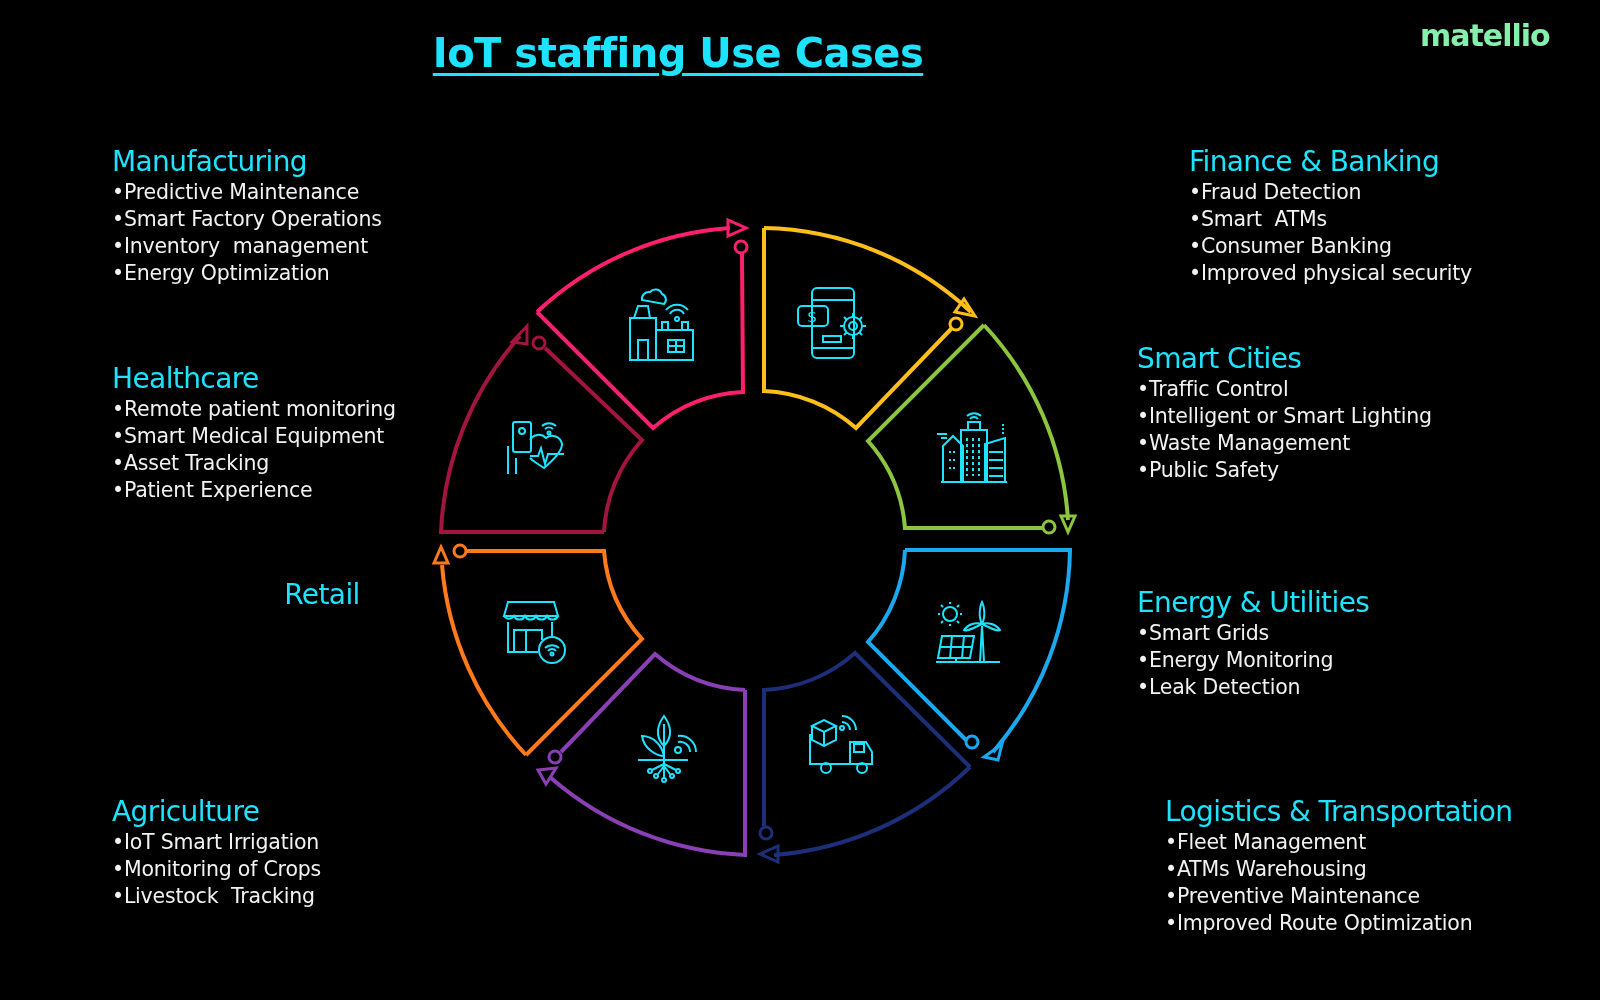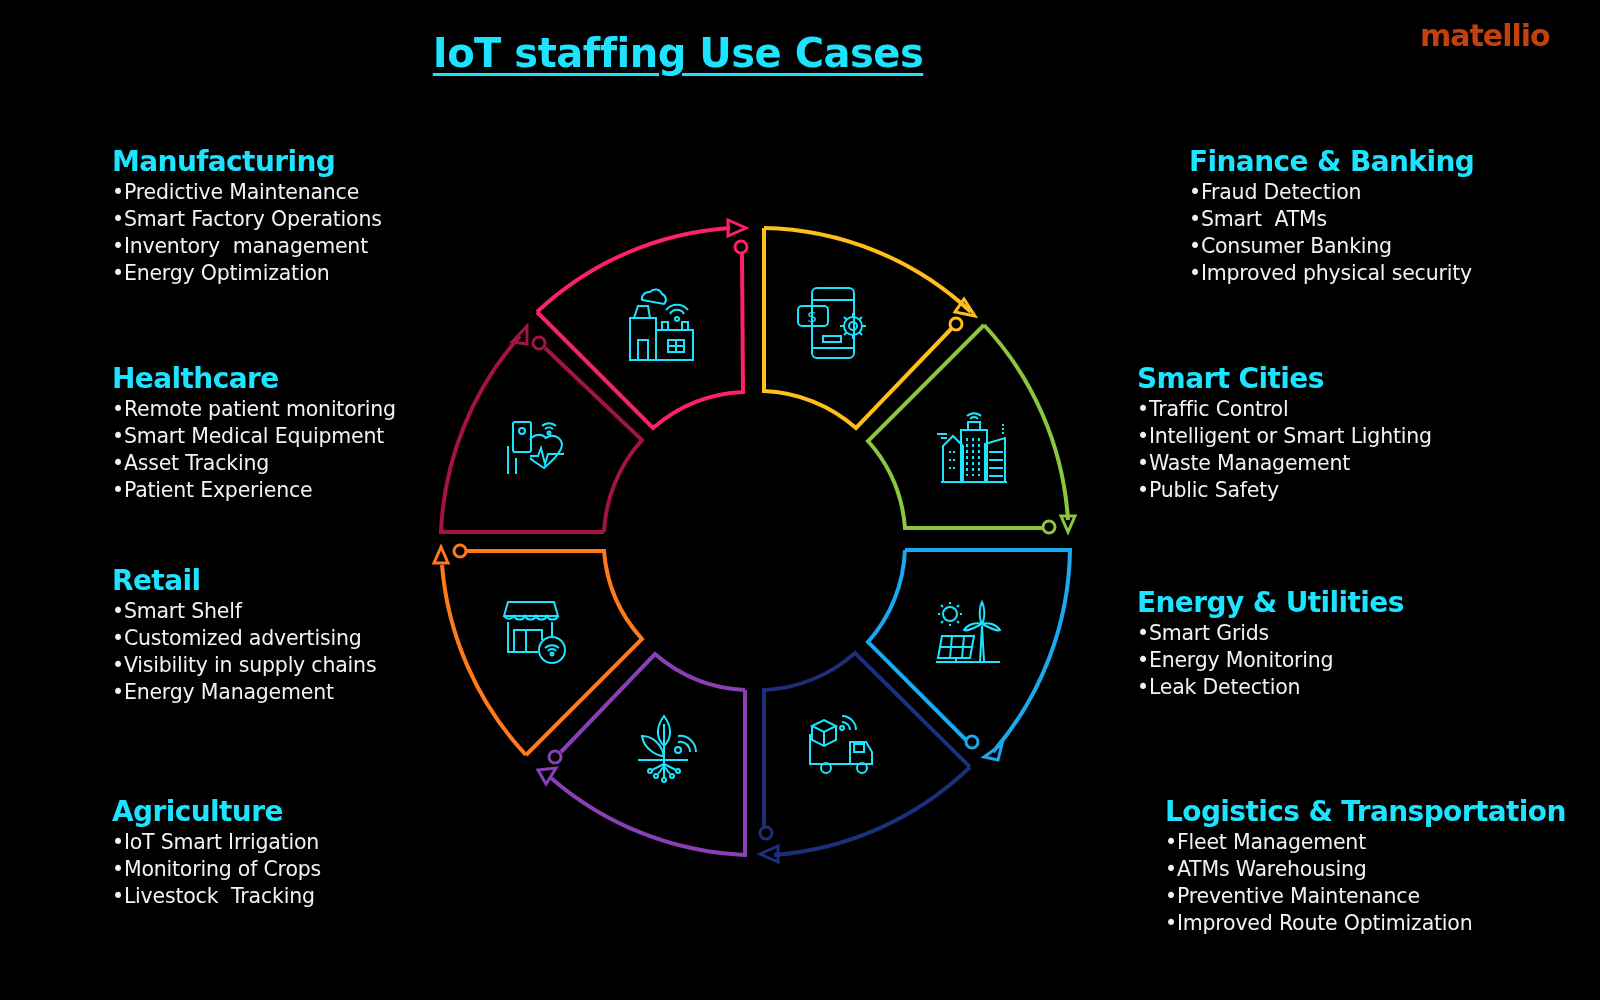--- a/index.html
+++ b/index.html
@@ -6,7 +6,7 @@
   body { width: 1600px; height: 1000px; position: relative; overflow: hidden; font-family: "DejaVu Sans", sans-serif; color: #fff; }
   .title { position: absolute; left: 0; top: 30px; width: 1356px; text-align: center; }
   .title span { font-family: "DejaVu Sans", sans-serif; font-weight: bold; font-size: 40px; color: #1ee3ff; text-decoration: underline; text-decoration-thickness: 3px; text-underline-offset: 6px; letter-spacing: -0.5px; }
-  .logo { position: absolute; left: 1420px; top: 18px; font-family: "DejaVu Sans", sans-serif; font-weight: bold; font-size: 30px; color: #c2410c; letter-spacing: -1px; }
+  .logo { position: absolute; left: 1420px; top: 18px; font-family: "DejaVu Sans", sans-serif; font-weight: bold; font-size: 30px; color: #86efac; letter-spacing: -1px; }
   .block { position: absolute; width: 420px; }
   .block h3 { margin: 0; font-family: "DejaVu Sans", sans-serif; font-weight: bold; font-size: 28px; line-height: 34px; color: #1ee3ff; letter-spacing: -0.6px; }
   .block ul { list-style: none; margin: 0; padding: 0; }

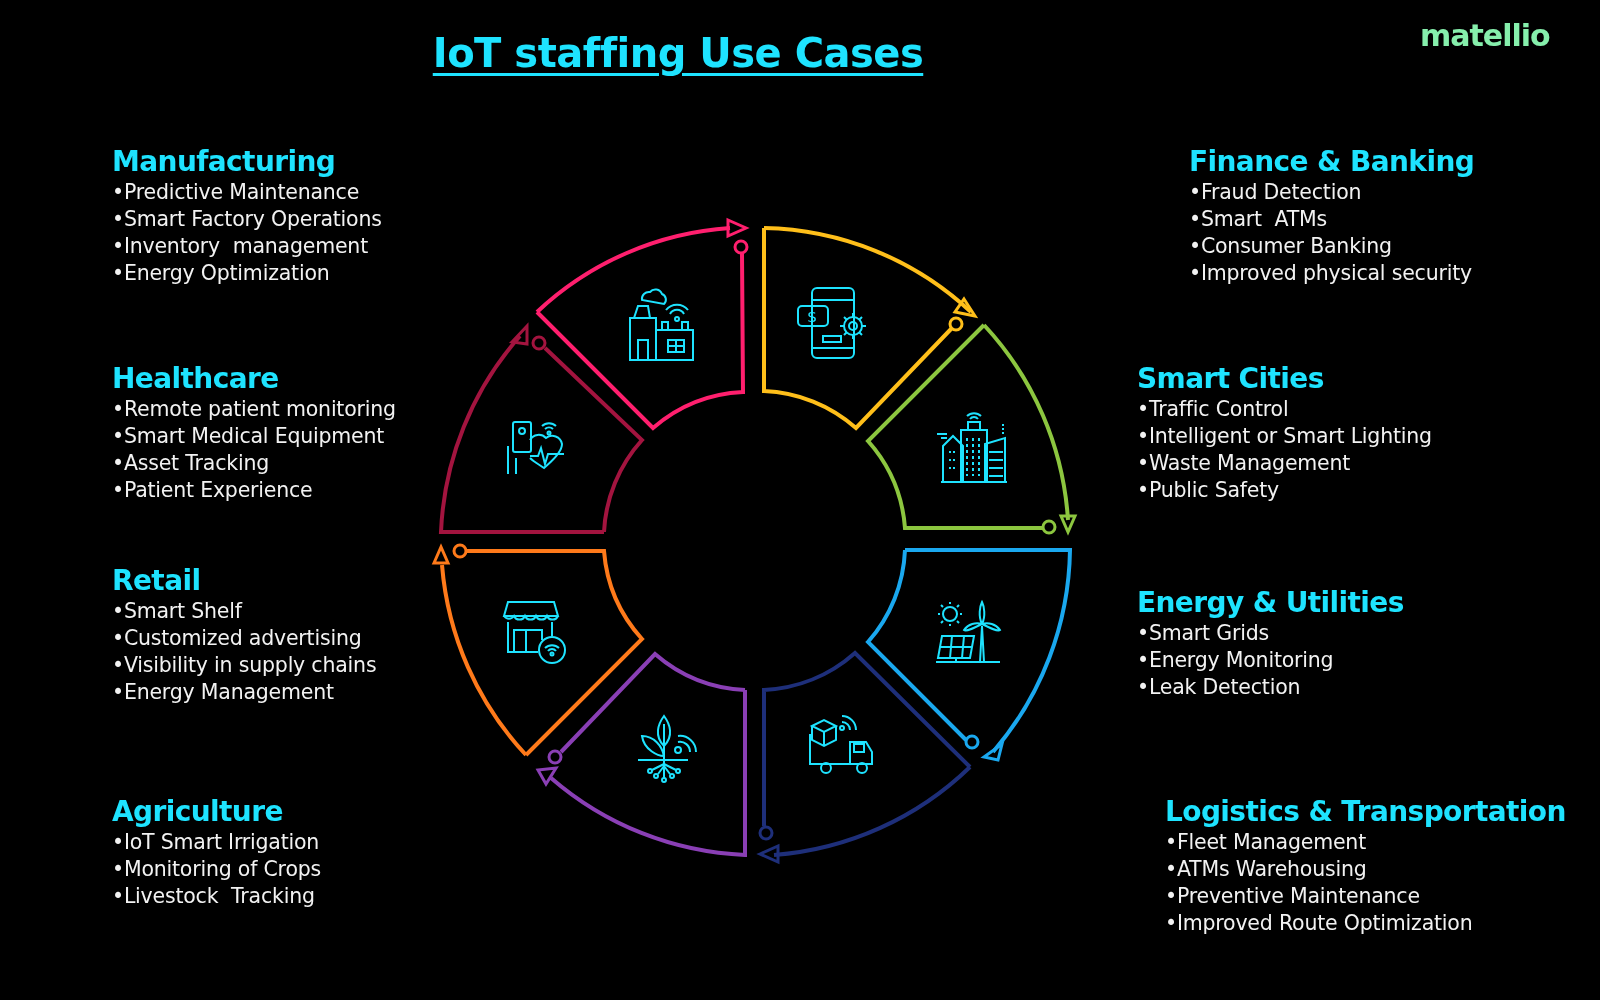--- a/index.html
+++ b/index.html
@@ -8,7 +8,7 @@
   .title span { font-family: "DejaVu Sans", sans-serif; font-weight: bold; font-size: 40px; color: #1ee3ff; text-decoration: underline; text-decoration-thickness: 3px; text-underline-offset: 6px; letter-spacing: -0.5px; }
   .logo { position: absolute; left: 1420px; top: 18px; font-family: "DejaVu Sans", sans-serif; font-weight: bold; font-size: 30px; color: #86efac; letter-spacing: -1px; }
   .block { position: absolute; width: 420px; }
-  .block h3 { margin: 0; font-family: "DejaVu Sans", sans-serif; font-weight: bold; font-size: 28px; line-height: 34px; color: #1ee3ff; letter-spacing: -0.6px; }
+  .block h3 { margin: 0; font-family: "DejaVu Sans", sans-serif; font-weight: normal; font-size: 28px; line-height: 34px; color: #1ee3ff; letter-spacing: -0.6px; }
   .block ul { list-style: none; margin: 0; padding: 0; }
   .block li { font-family: "DejaVu Sans", sans-serif; font-size: 20.5px; line-height: 27px; color: #f2f2f2; white-space: pre; letter-spacing: -0.2px; }
   .wheel { position: absolute; left: 0; top: 0; }

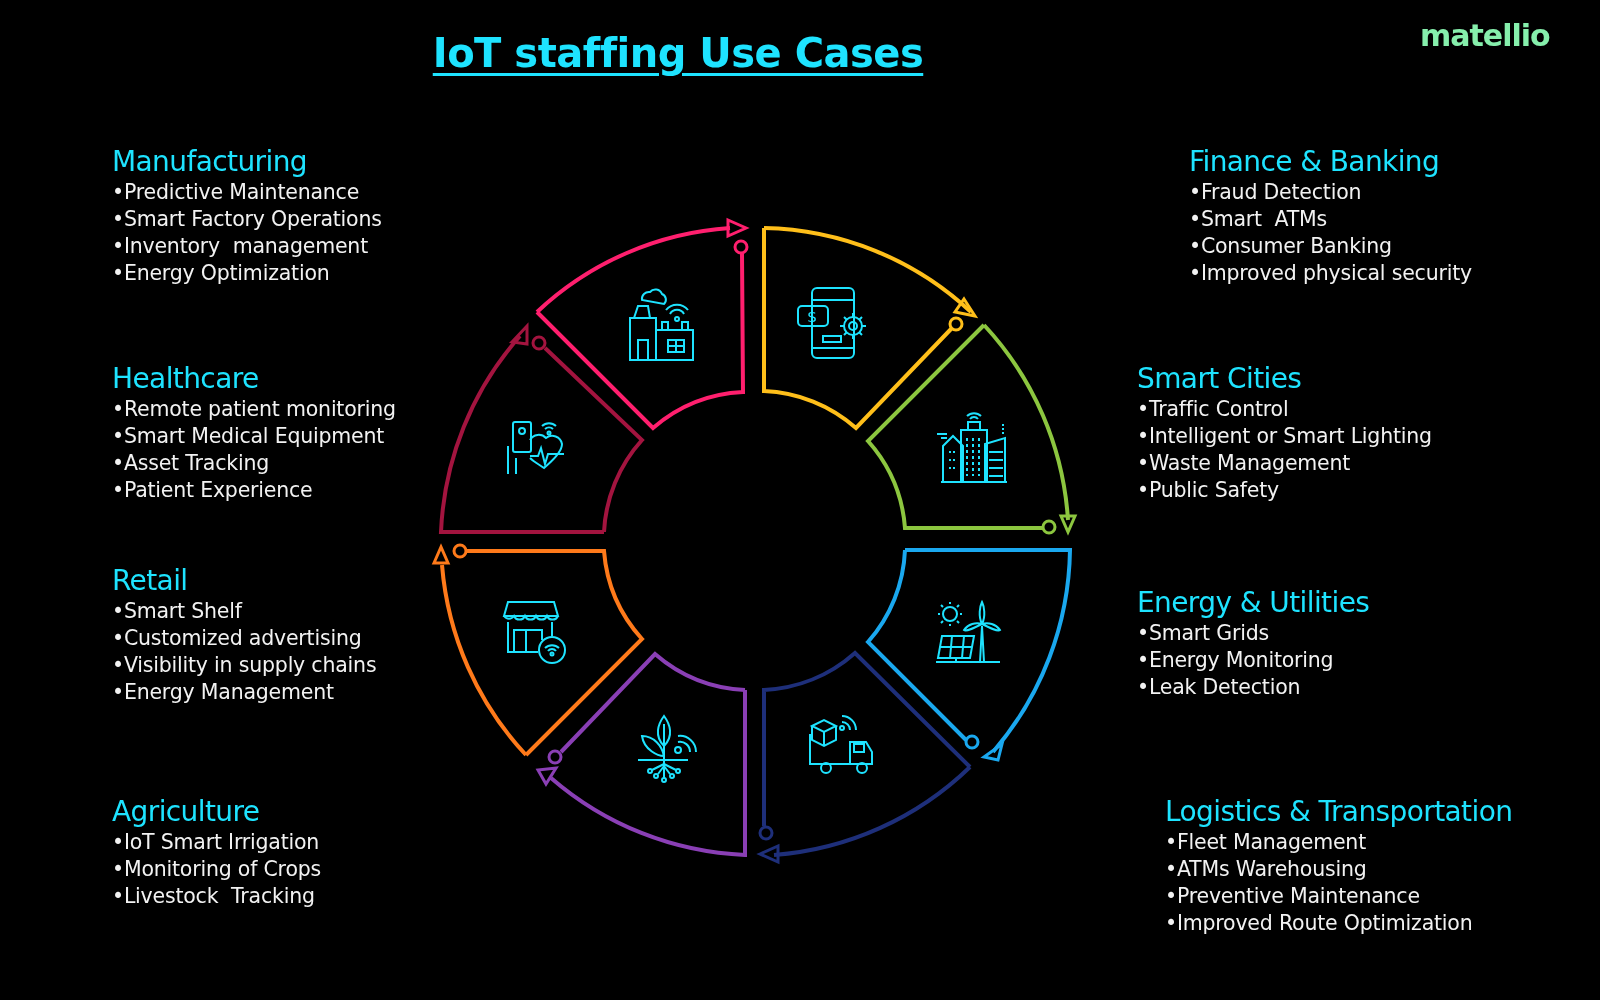--- a/index.html
+++ b/index.html
@@ -66,7 +66,7 @@
     <li>•Improved physical security</li>
   </ul>
 </div>
-<div class="block" style="left:1137px; top:362px;">
+<div class="block" style="left:1137px; top:342px;">
   <h3>Smart Cities</h3>
   <ul>
     <li>•Traffic Control</li>

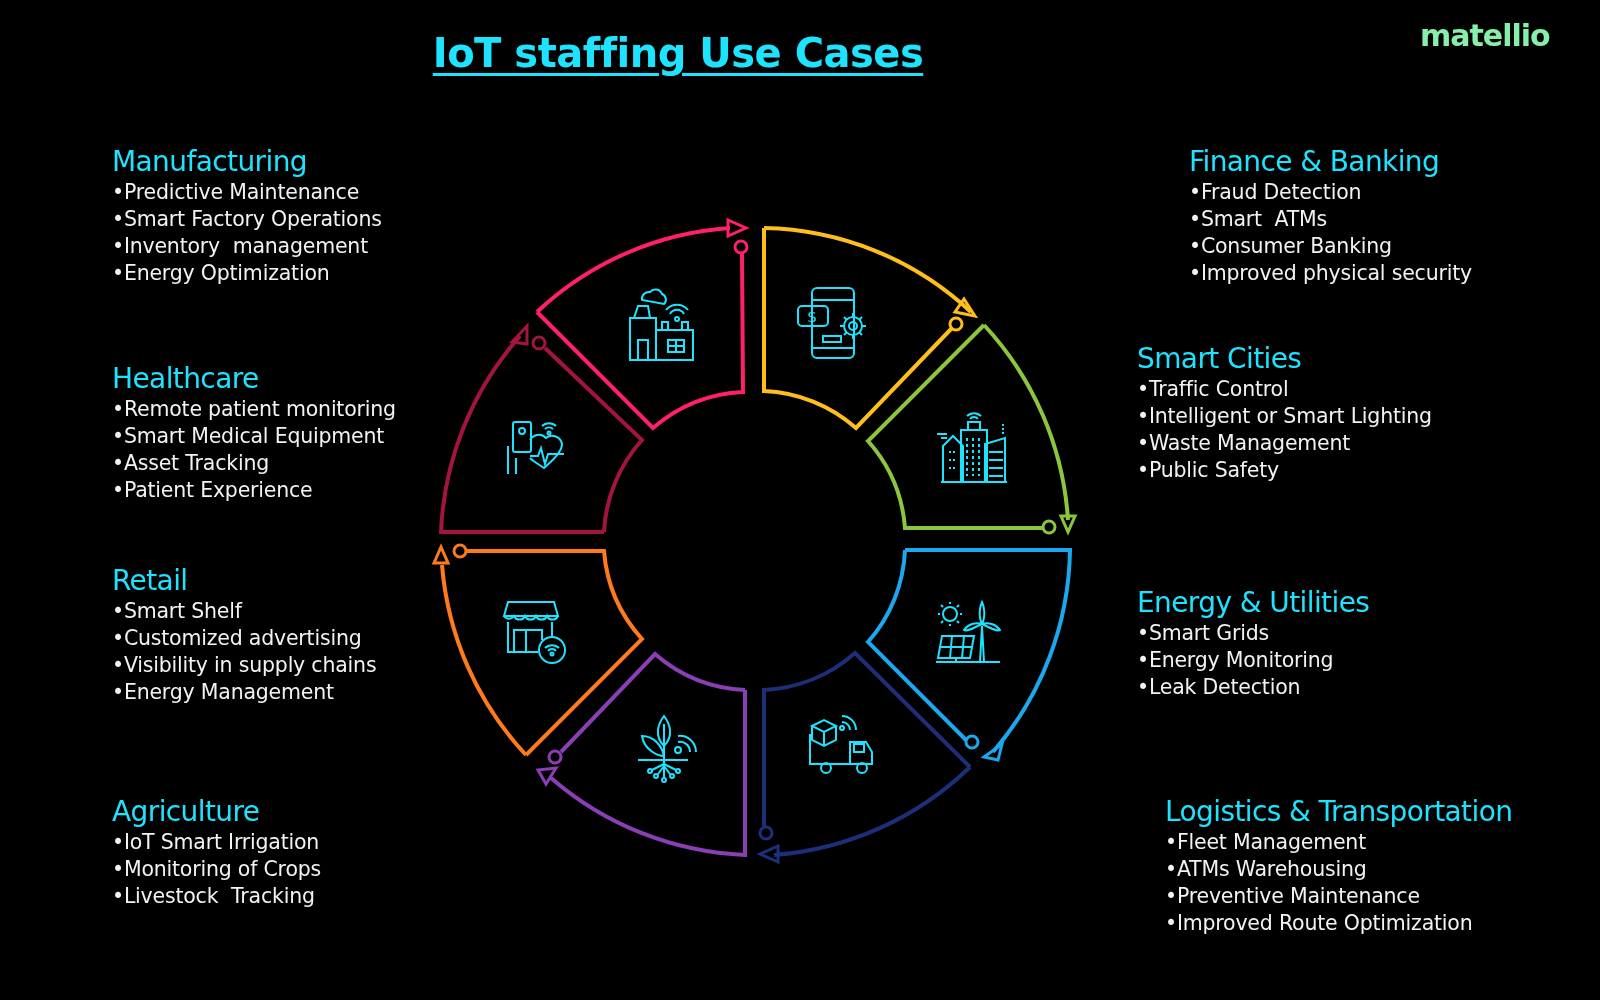--- a/index.html
+++ b/index.html
@@ -39,7 +39,7 @@
     <li>•Patient Experience</li>
   </ul>
 </div>
-<div class="block" style="left:112px; top:564px;">
+<div class="block" style="left:112px; top:578px;text-align:center;">
   <h3>Retail</h3>
   <ul>
     <li>•Smart Shelf</li>

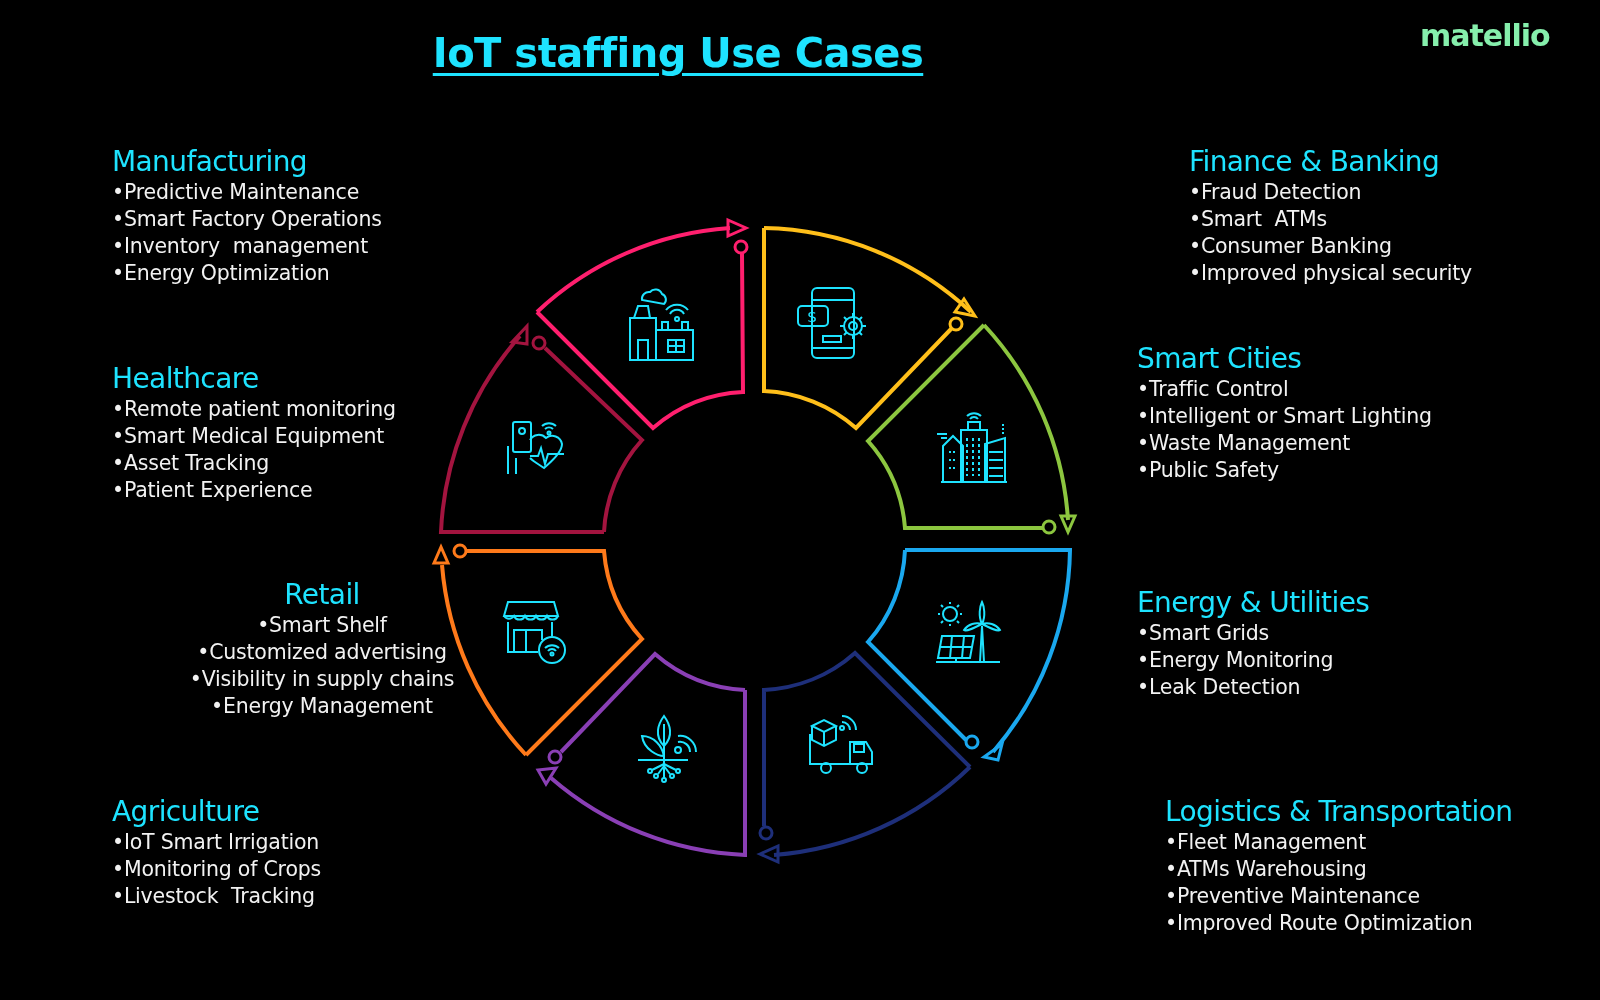--- a/index.html
+++ b/index.html
@@ -41,12 +41,6 @@
 </div>
 <div class="block" style="left:112px; top:578px;text-align:center;">
   <h3>Retail</h3>
-  <ul>
-    <li>•Smart Shelf</li>
-    <li>•Customized advertising</li>
-    <li>•Visibility in supply chains</li>
-    <li>•Energy Management</li>
-  </ul>
 </div>
 <div class="block" style="left:112px; top:795px;">
   <h3>Agriculture</h3>

